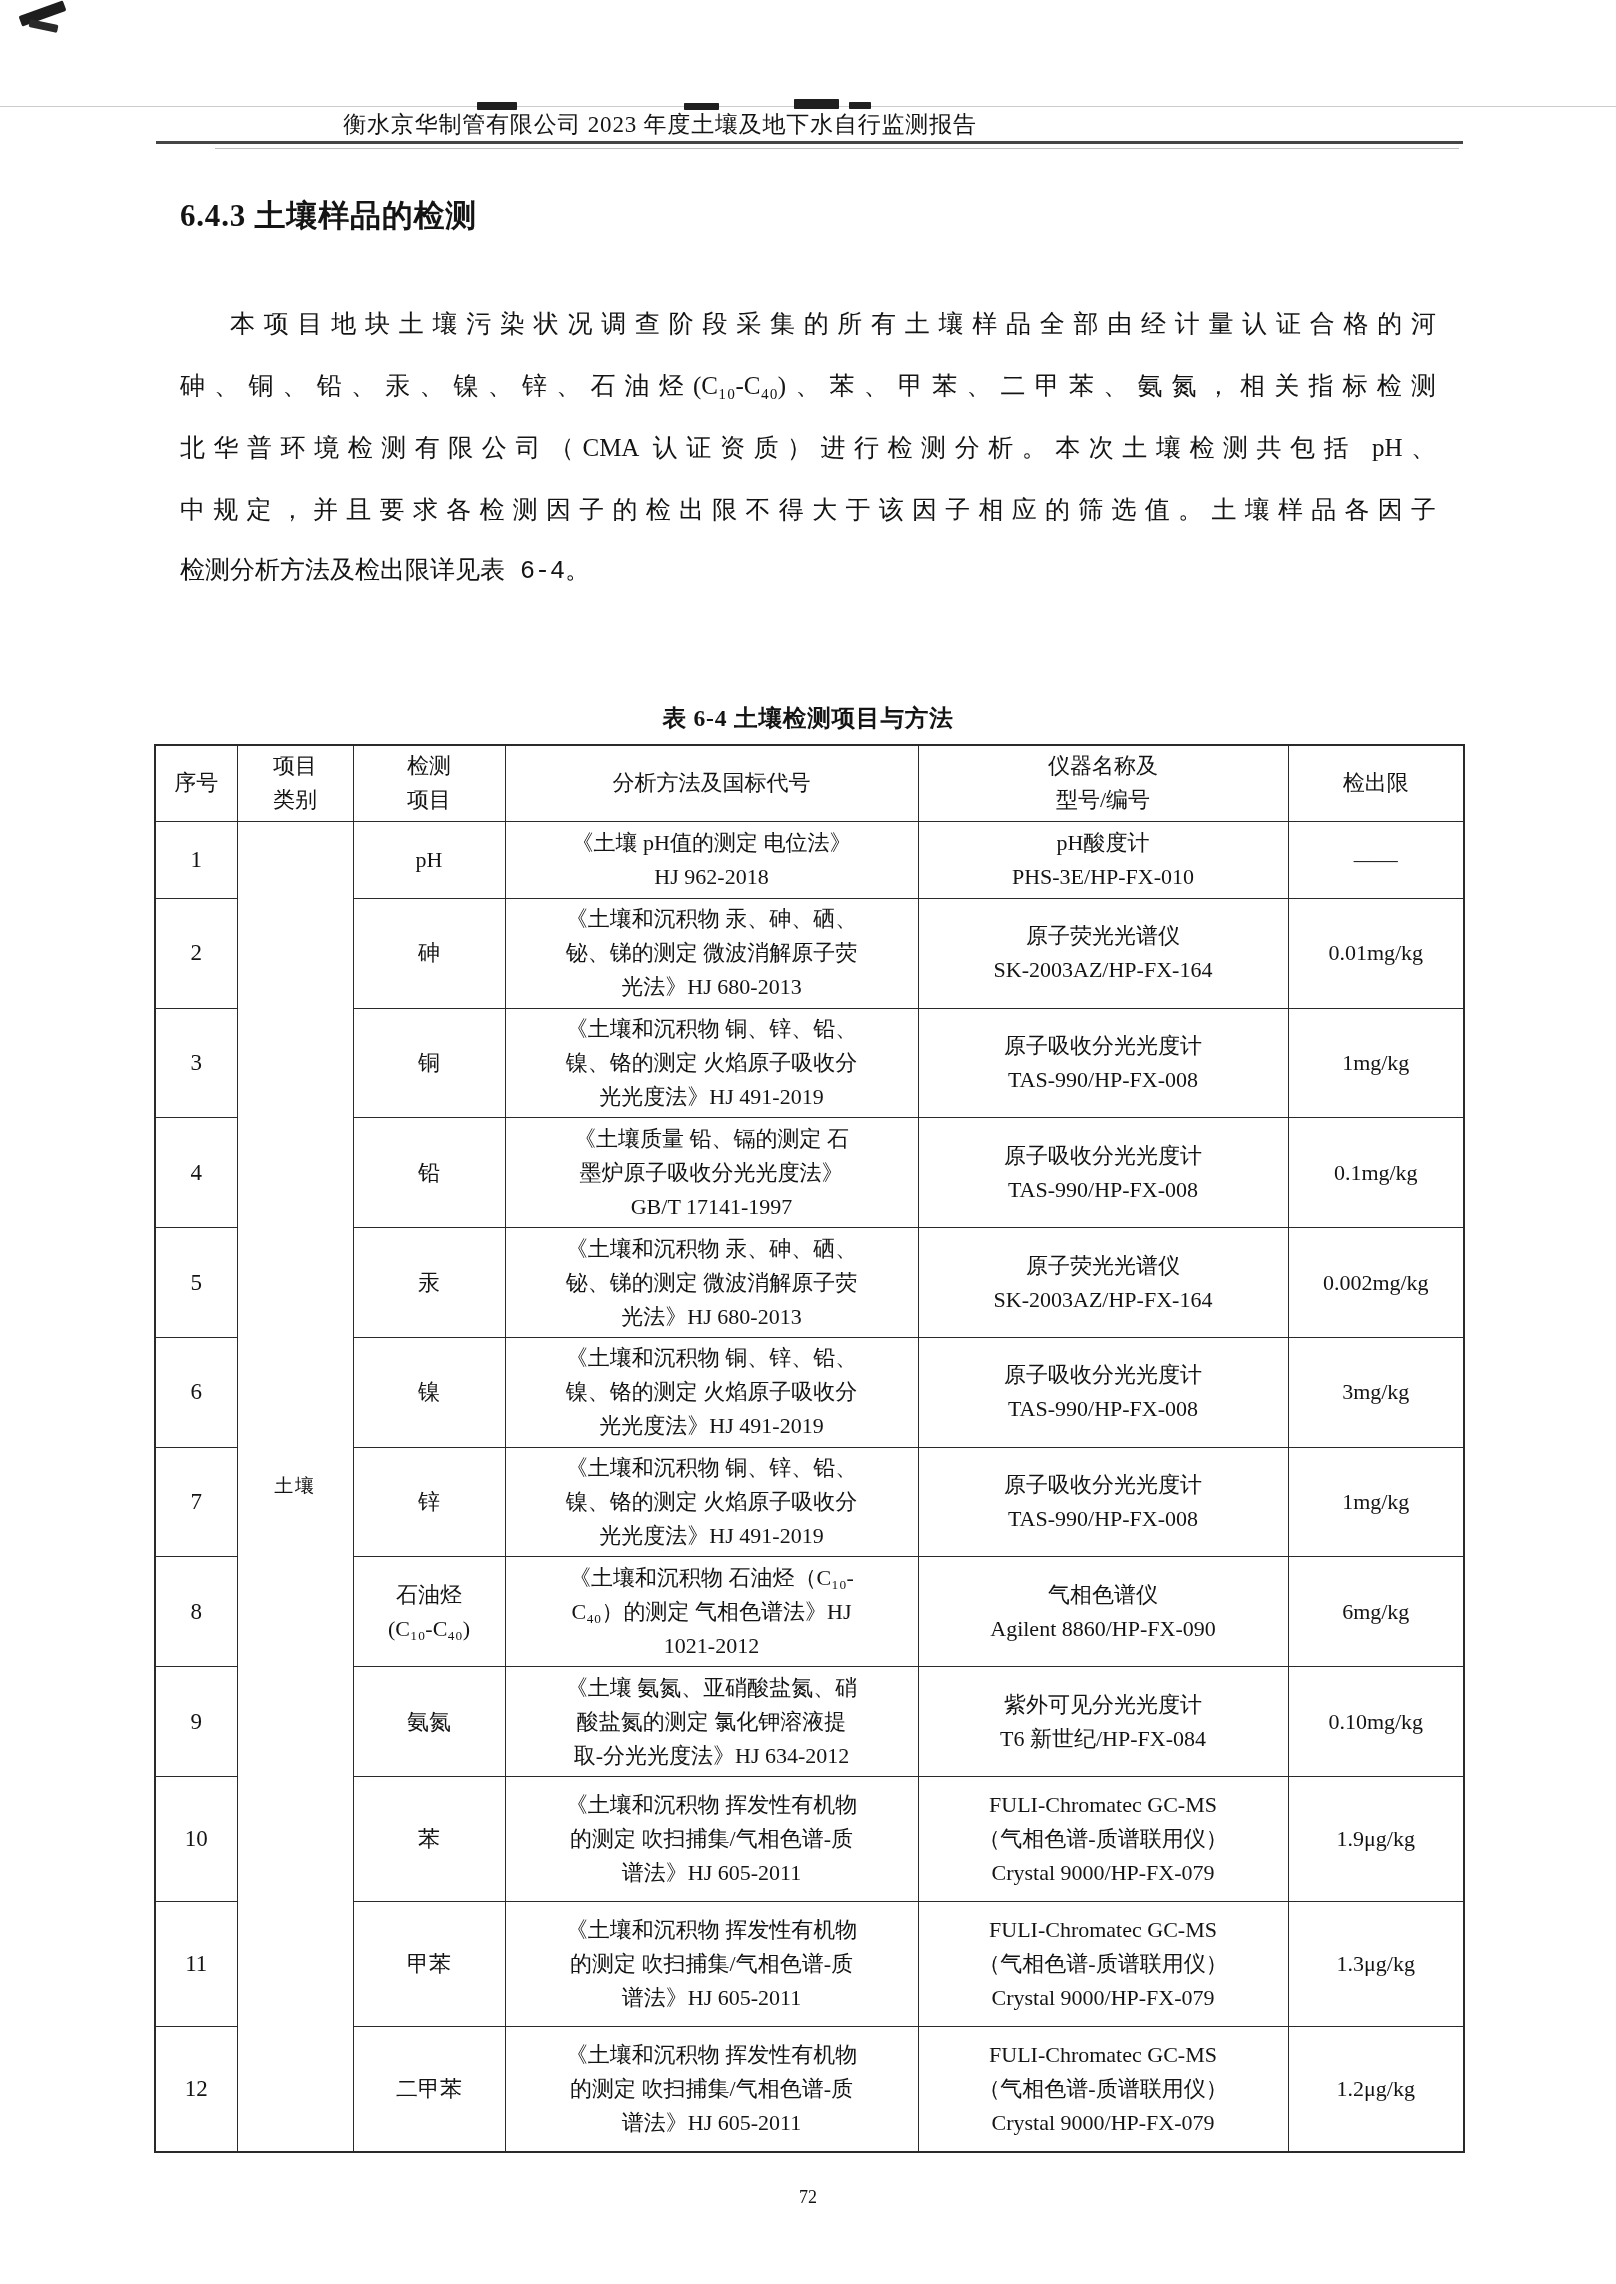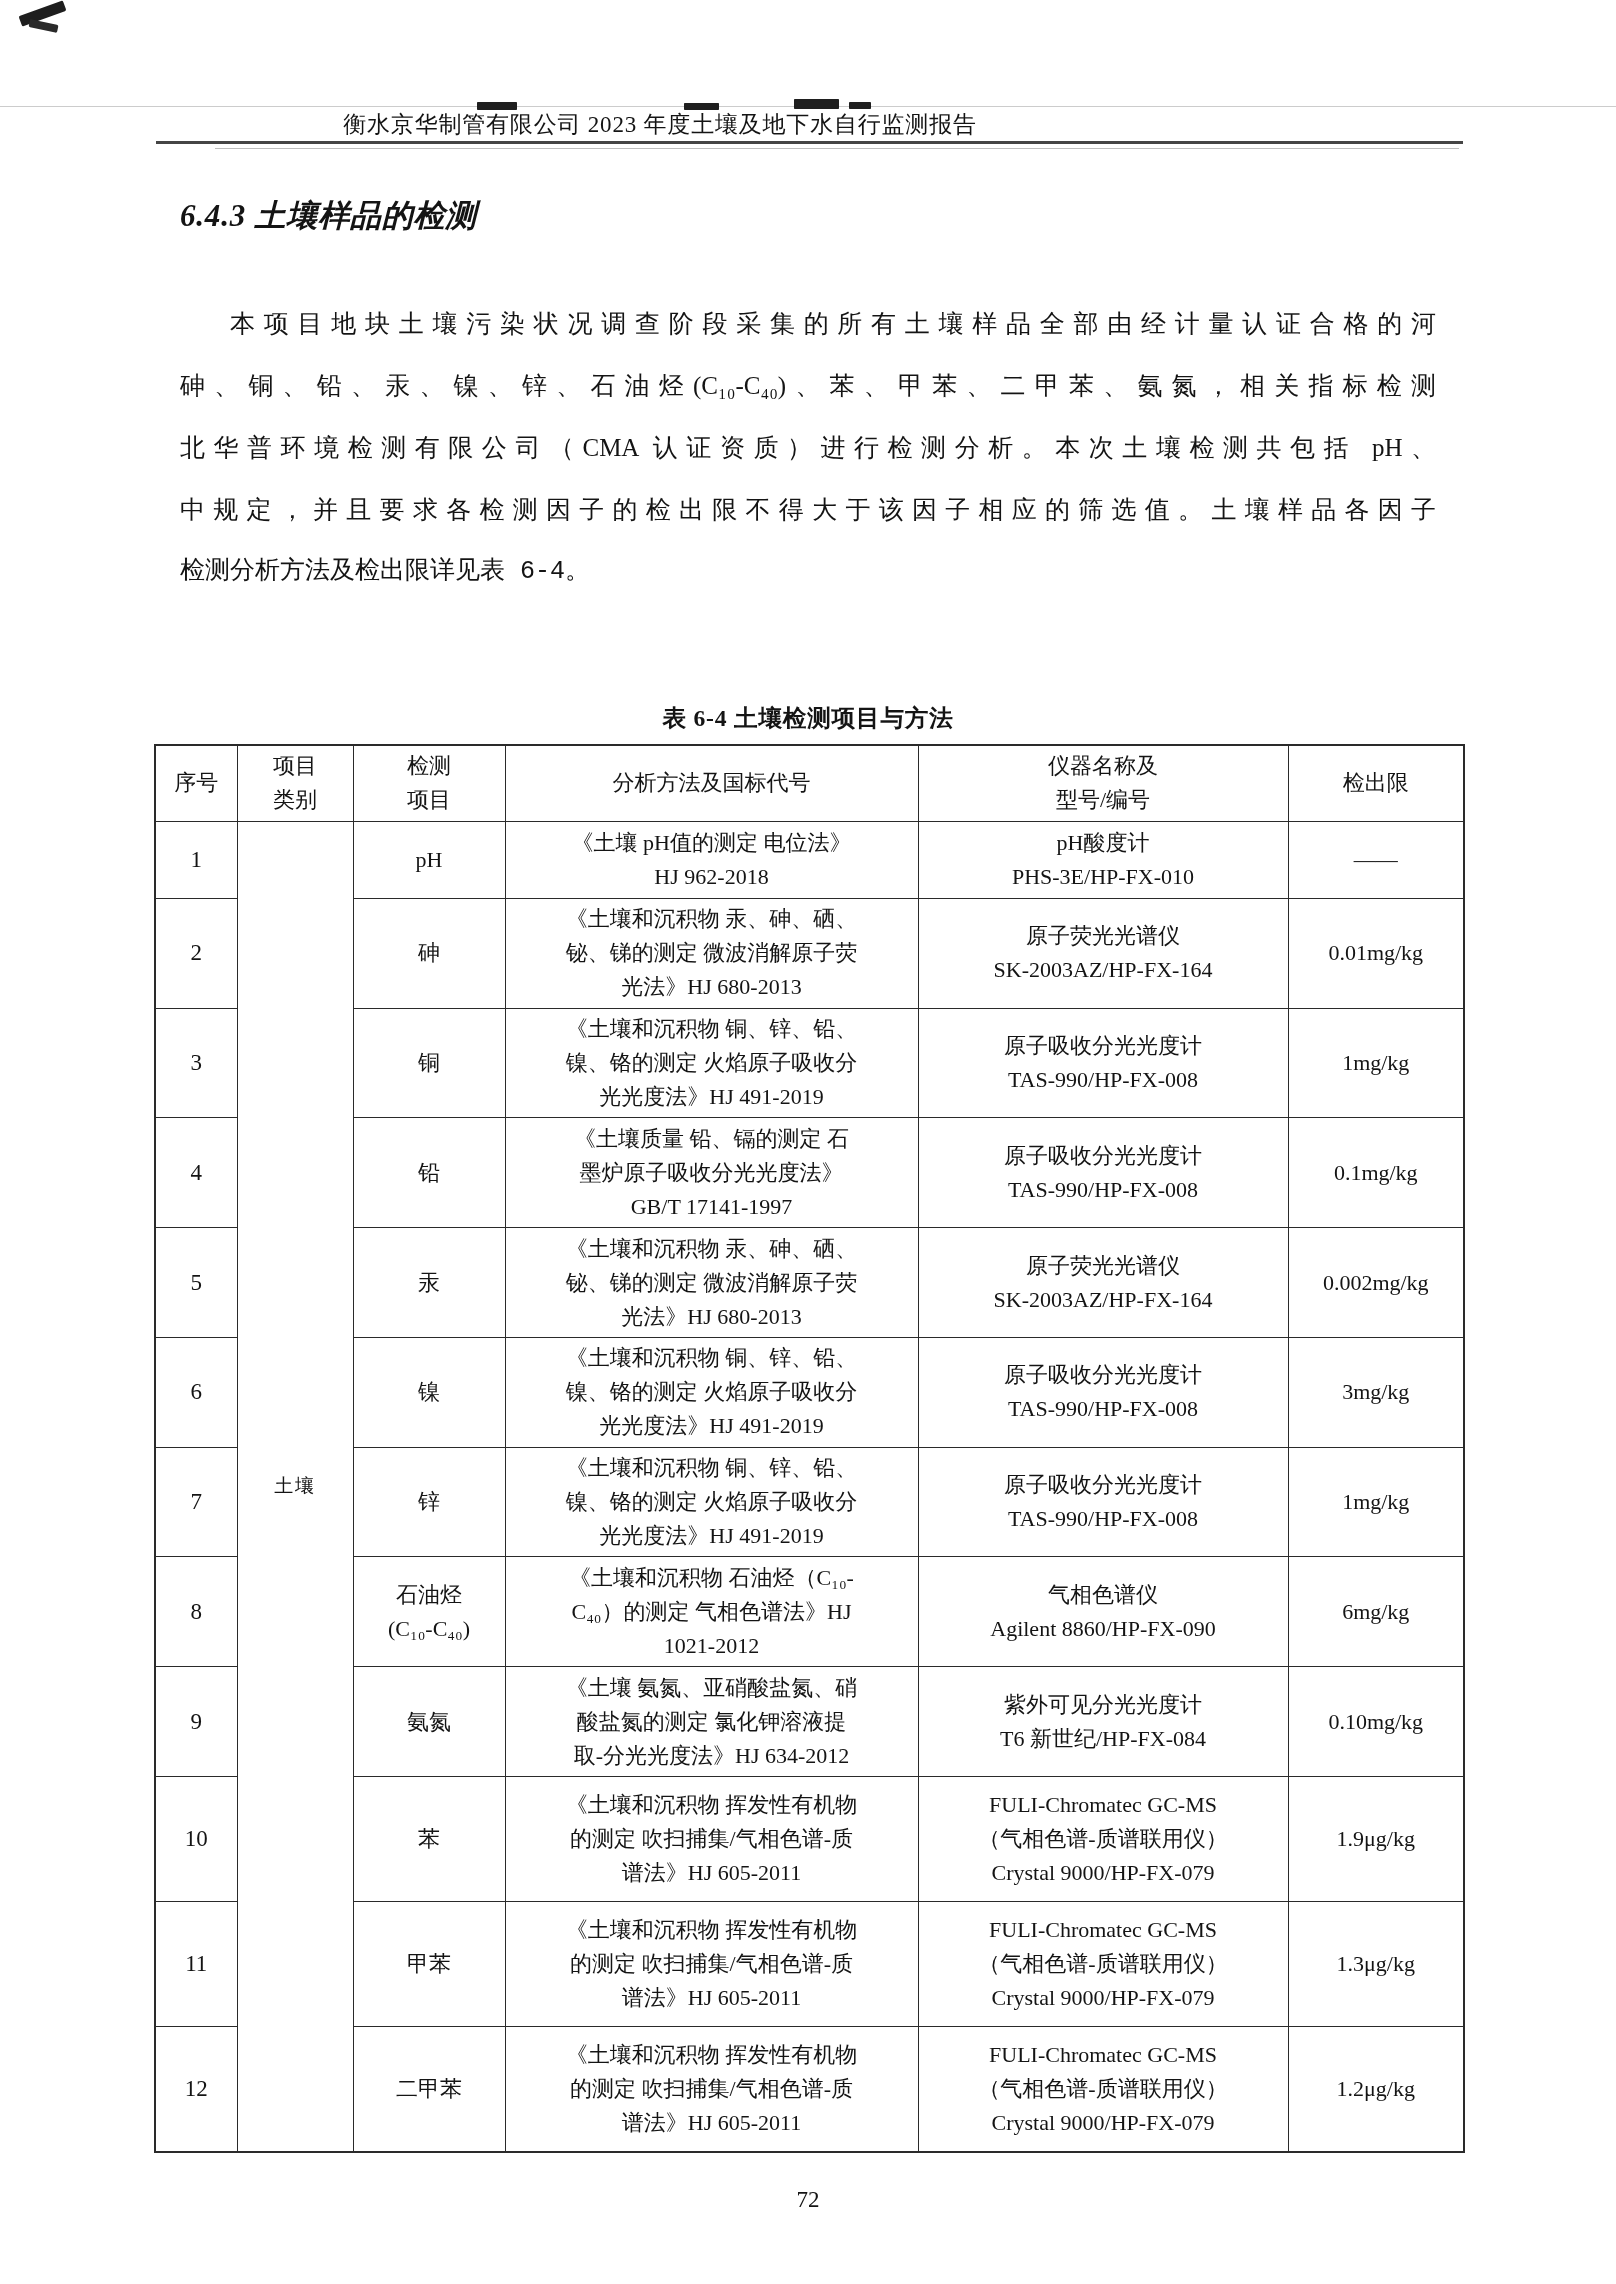--- a/index.html
+++ b/index.html
@@ -27,7 +27,7 @@
 
   .section-heading{
     position:absolute;top:195px;left:180px;margin:0;
-    font-size:31px;font-weight:bold;letter-spacing:0.8px;font-style:italic;
+    font-size:31px;font-weight:bold;letter-spacing:0.8px;
   }
 
   .paragraph{position:absolute;top:293px;left:180px;width:1256px;font-size:25px;}

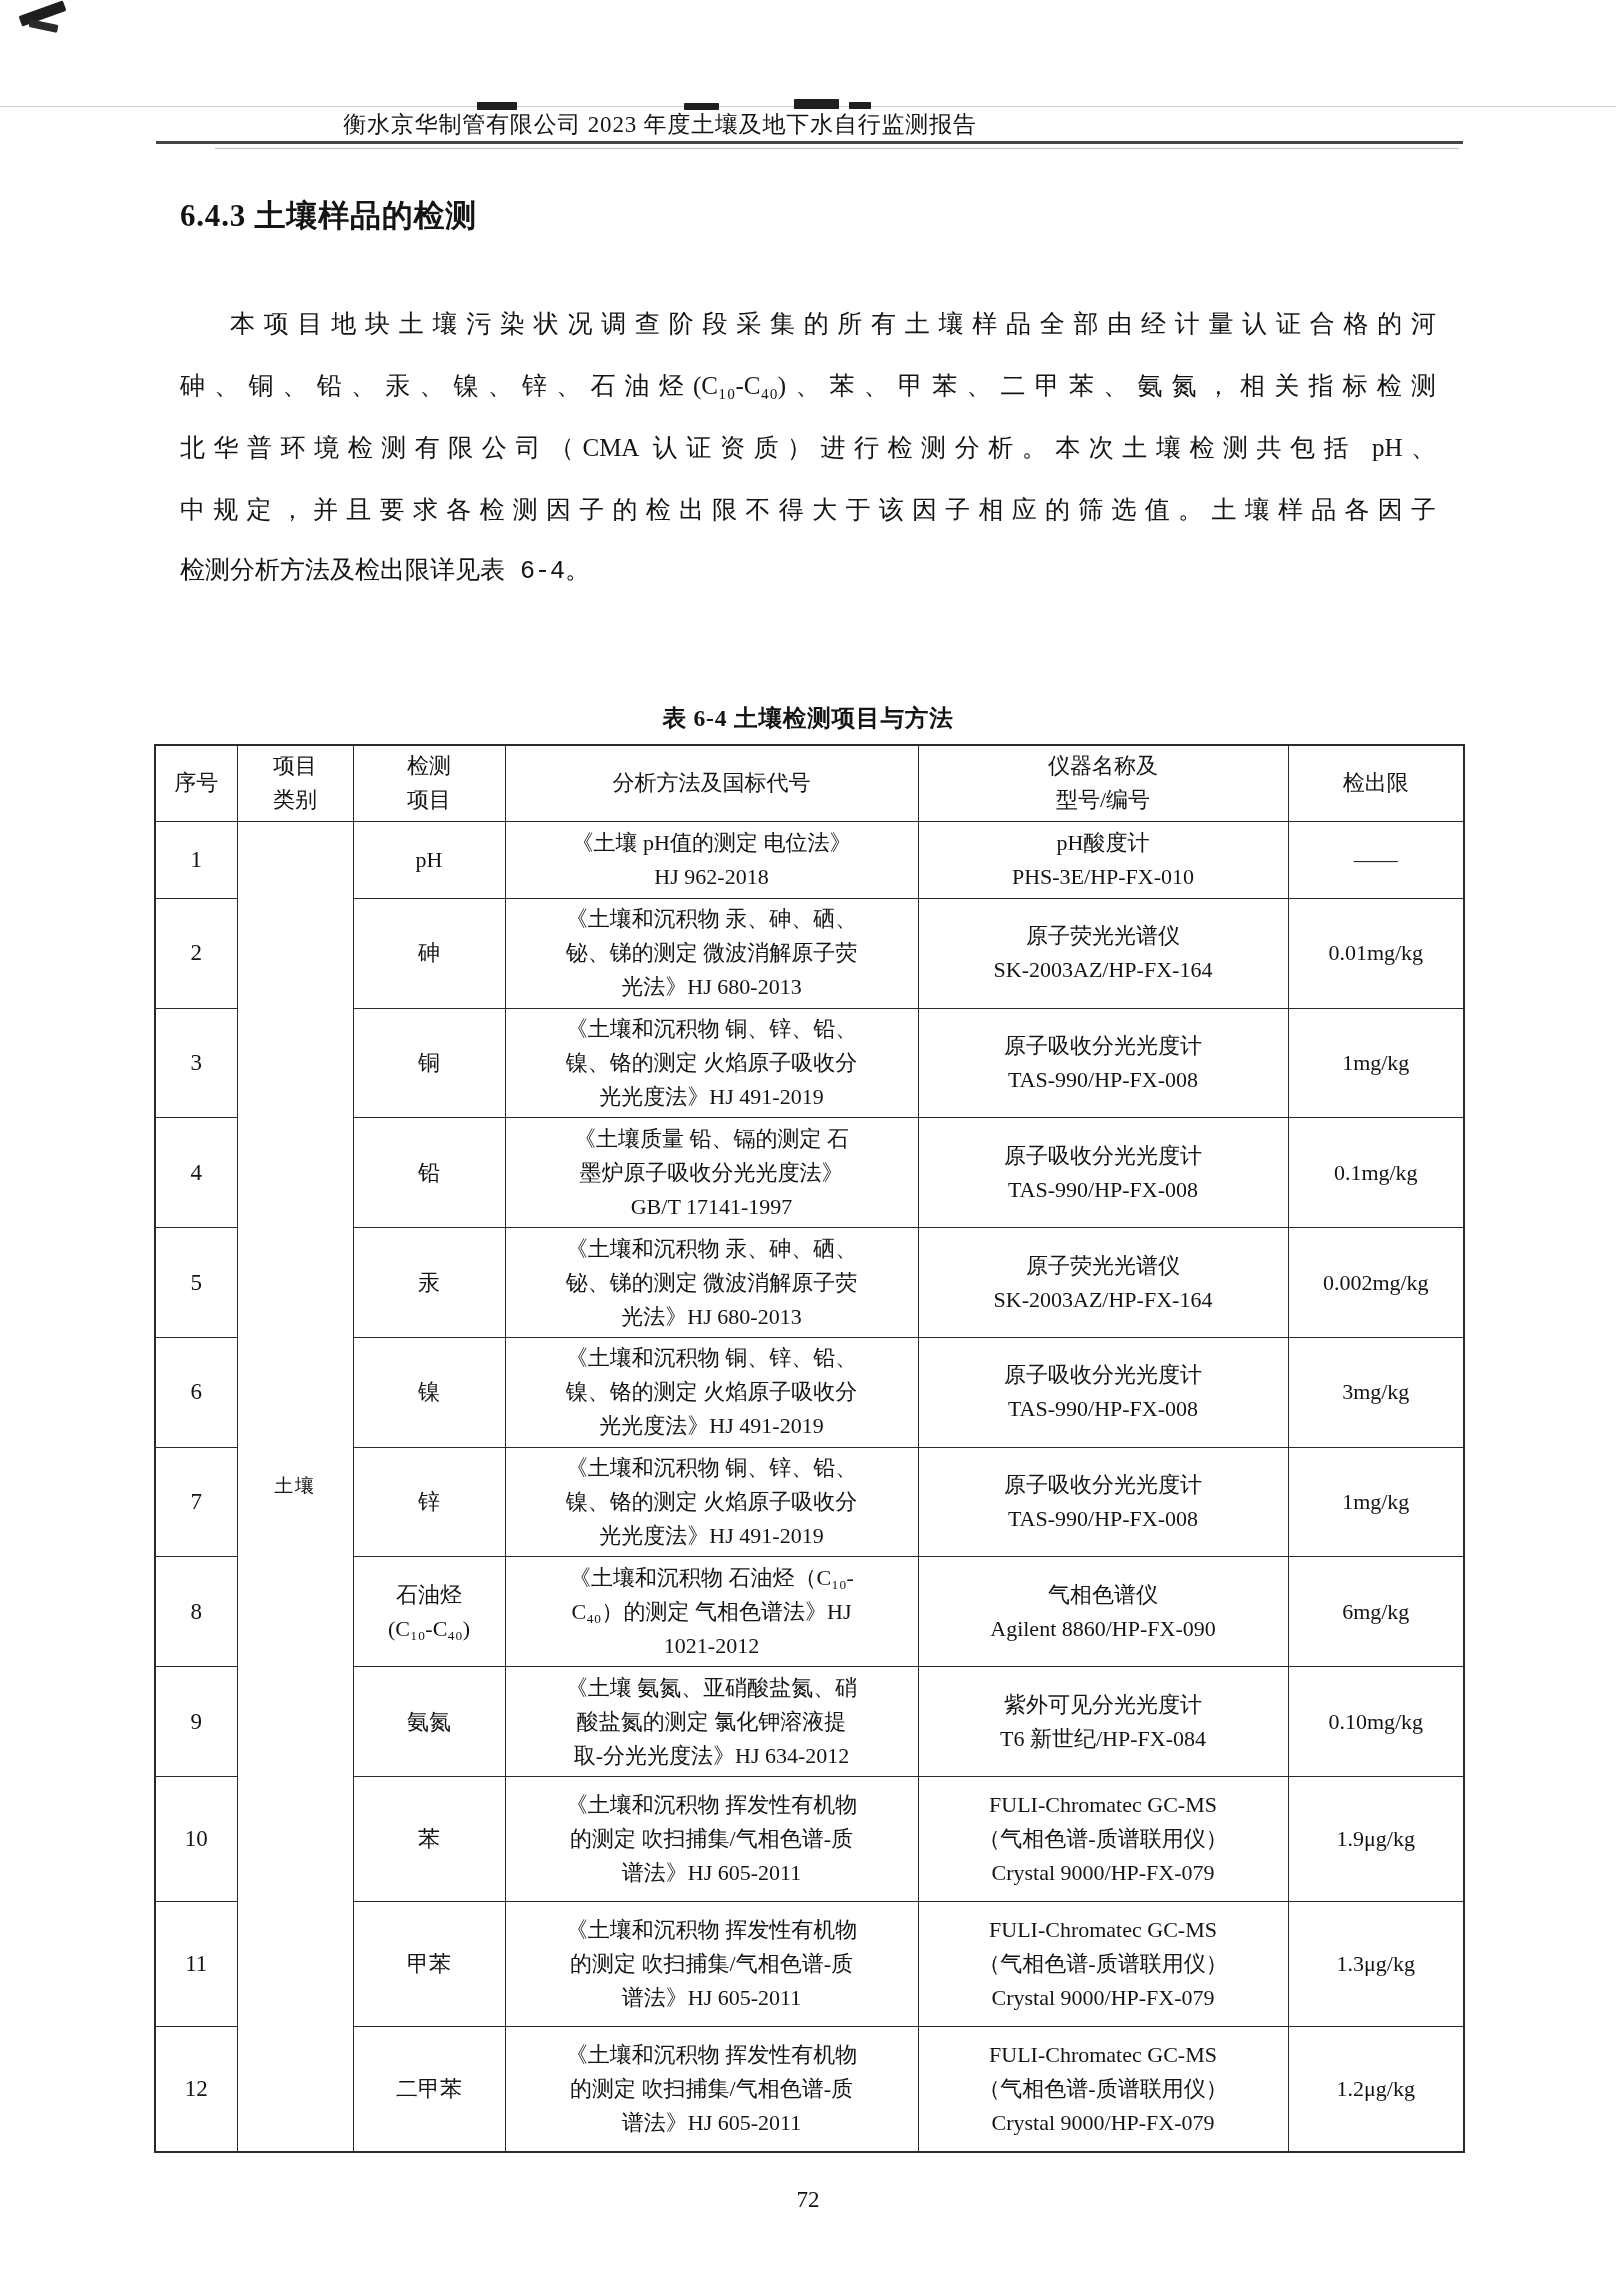--- a/index.html
+++ b/index.html
@@ -59,7 +59,7 @@
   .doc-table td[data-name="cell-limit"]{font-size:22px;}
 
   .page-number{
-    position:absolute;top:2187px;left:0;width:1616px;text-align:center;font-size:23px;
+    position:absolute;top:2187px;left:0;width:1616px;text-align:center;font-size:18px;
   }
 </style>
 </head>

